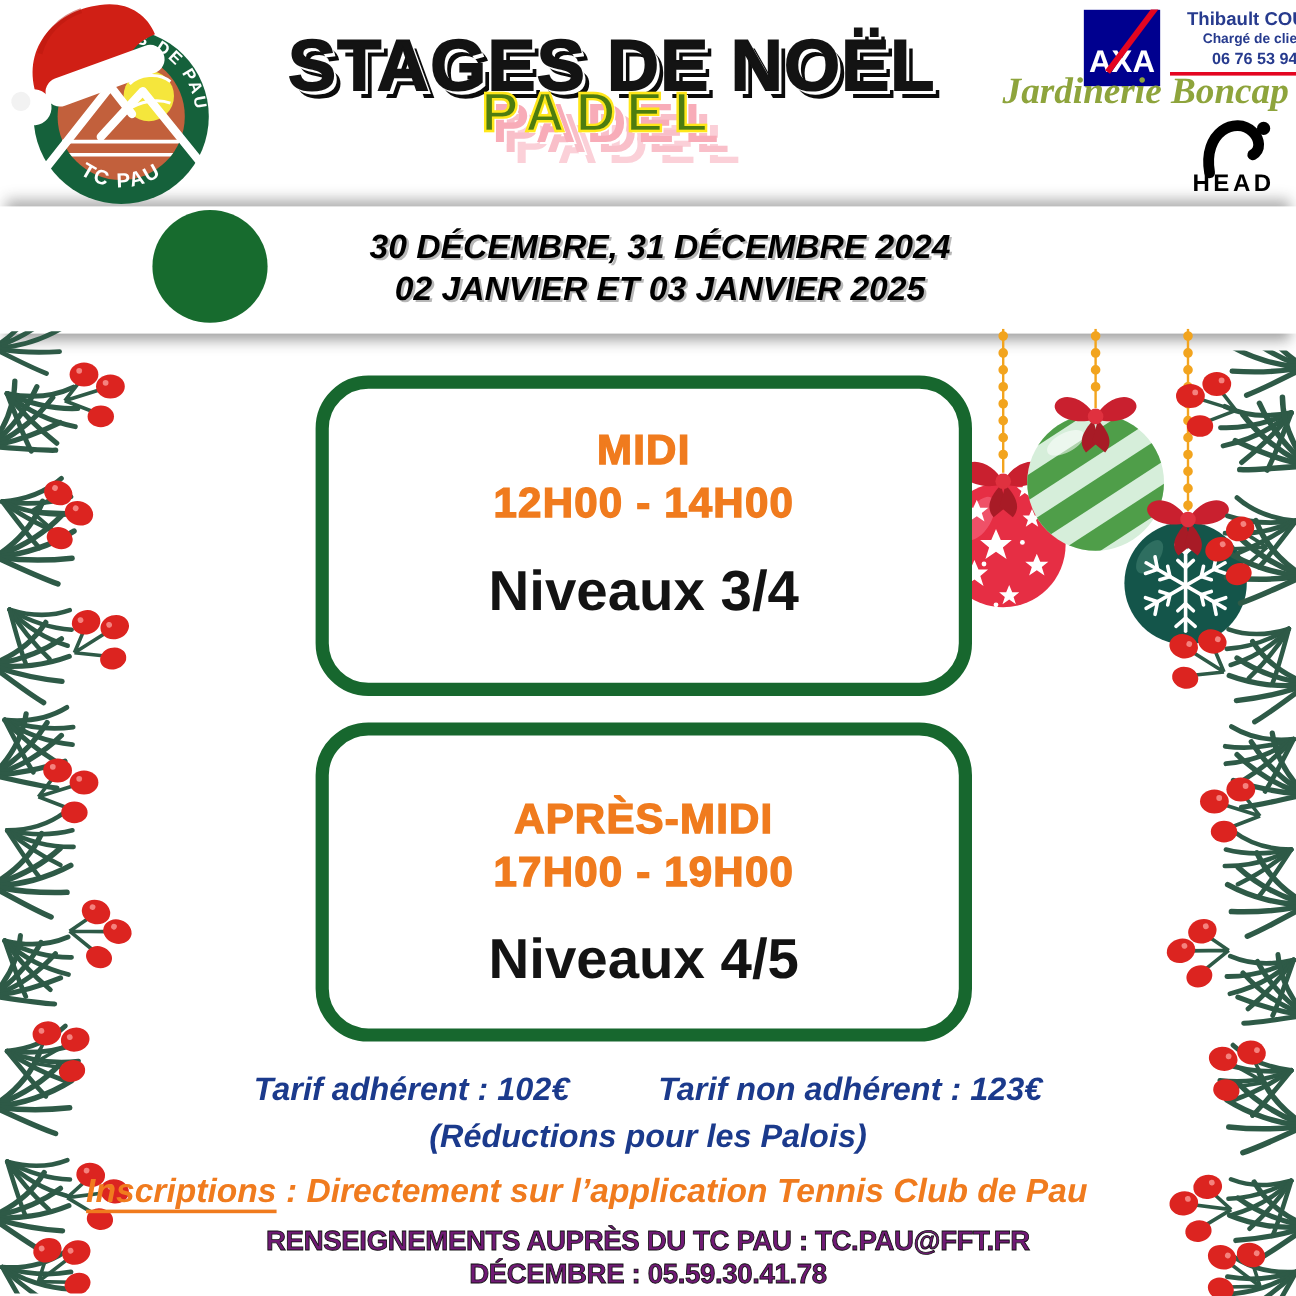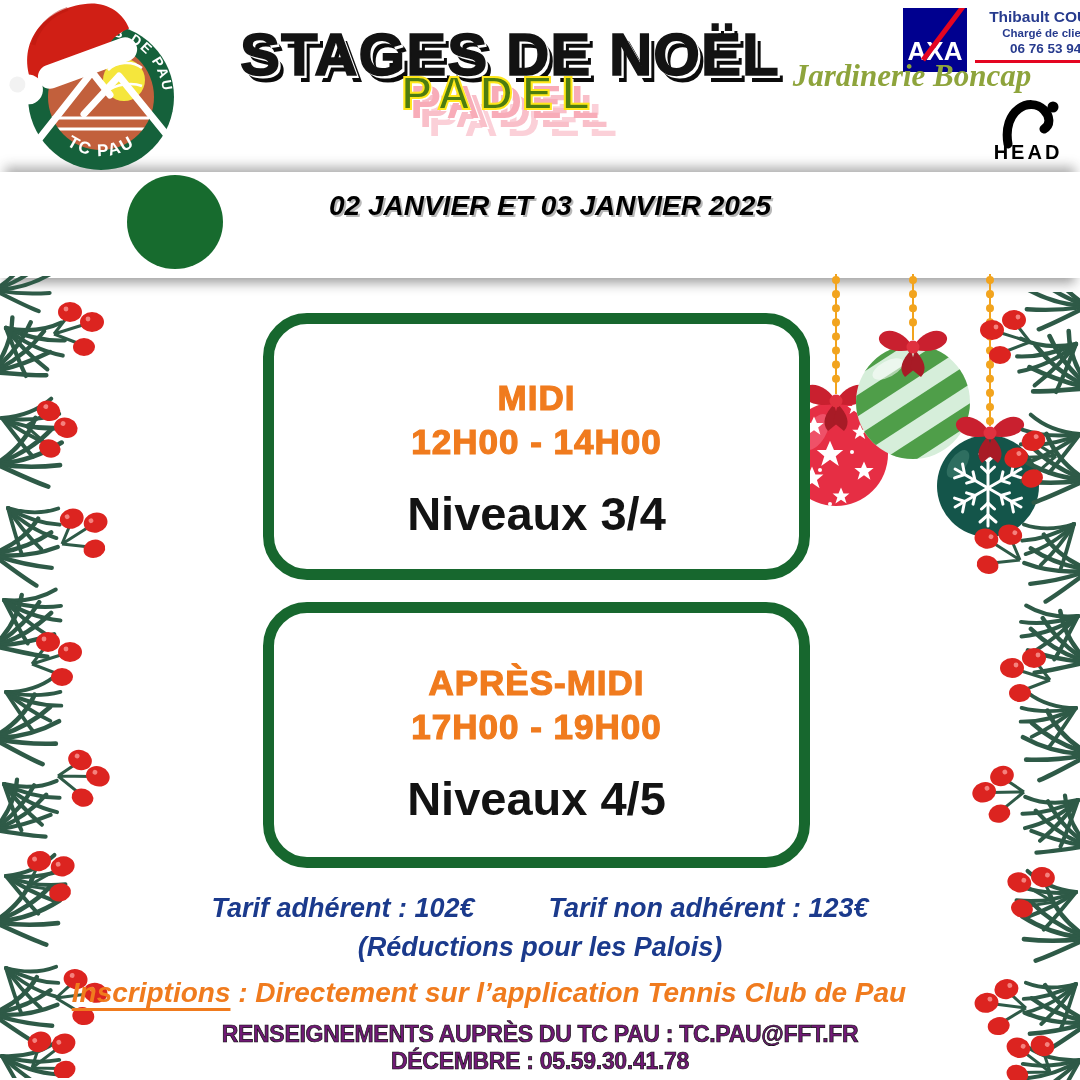--- a/index.html
+++ b/index.html
@@ -27,7 +27,7 @@
   .axa-phone{font-size:13.5px;font-weight:bold;margin-top:2px;}
   .axa-line{height:3px;background:#E40521;margin-top:4px;}
 
-  .sponsor-jardinerie{position:absolute;right:18px;top:58px;width:300px;text-align:center;
+  .sponsor-jardinerie{position:absolute;right:6px;top:58px;width:300px;text-align:right;
          font-family:"Liberation Serif",serif;font-style:italic;font-weight:bold;
          font-size:31px;color:#8EA43C;z-index:6;white-space:nowrap;}
   .sponsor-head{position:absolute;left:978px;top:96px;z-index:6;}

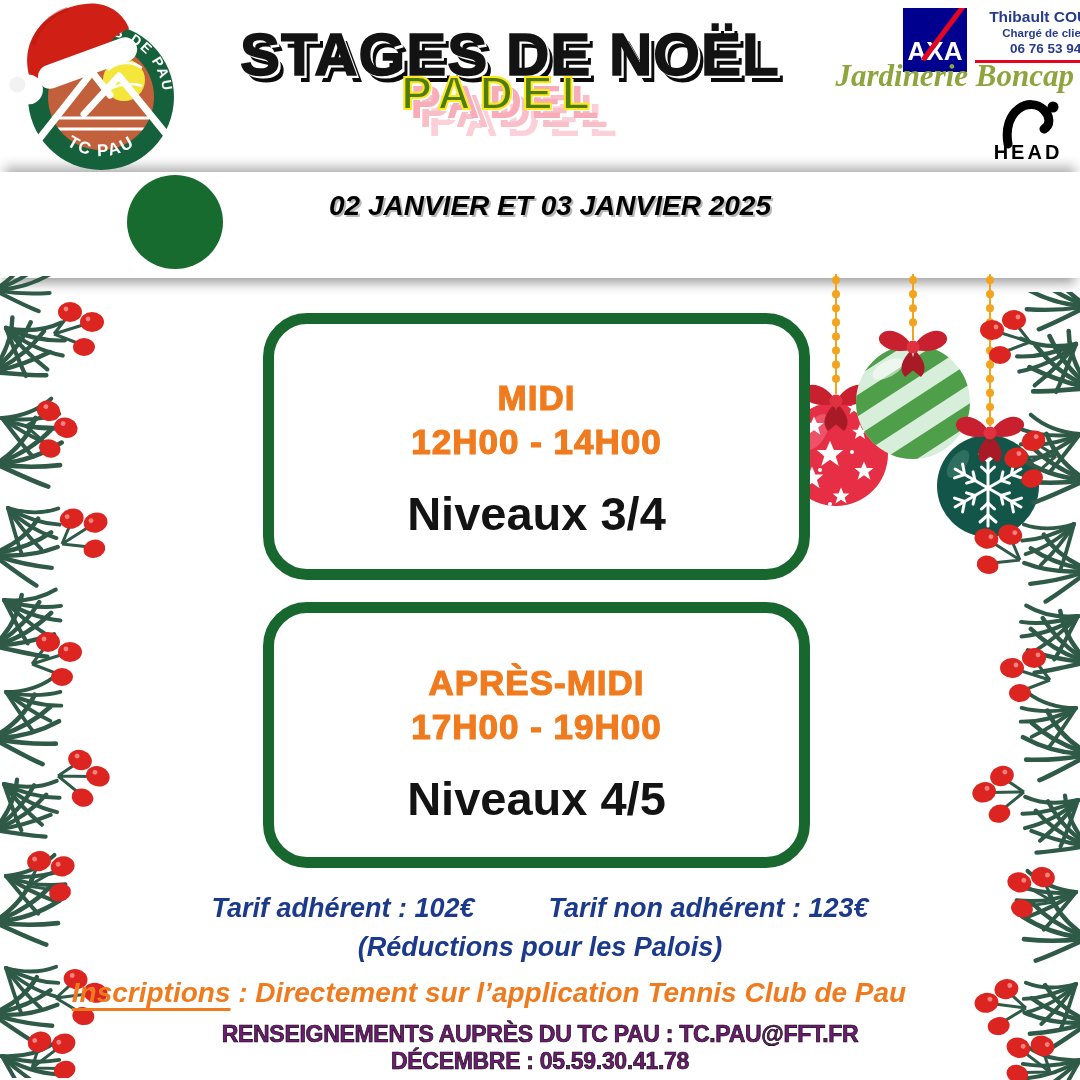--- a/index.html
+++ b/index.html
@@ -135,6 +135,7 @@
   <div class="date-band">
     <div class="green-dot"></div>
     <div class="dates">
+      <div>30 DÉCEMBRE, 31 DÉCEMBRE 2024</div>
       <div>02 JANVIER ET 03 JANVIER 2025</div>
     </div>
   </div>

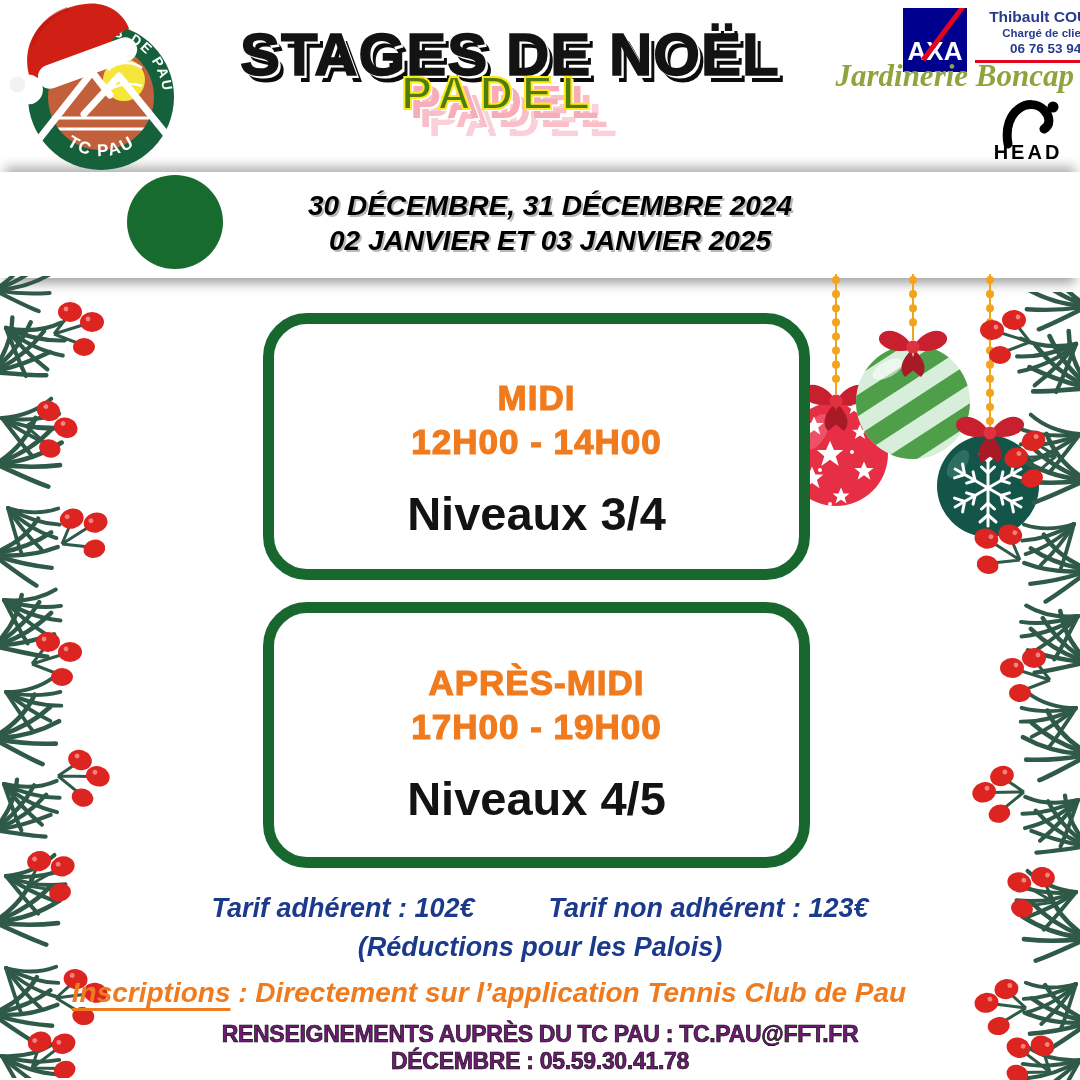--- a/index.html
+++ b/index.html
@@ -49,7 +49,7 @@
   
   .session-box{position:absolute;left:263px;width:547px;background:#fff;border:11px solid #17672E;
          border-radius:44px;text-align:center;box-sizing:border-box;z-index:4;}
-  #box-midi{top:313px;height:267px;padding-top:52px;}
+  #box-midi{top:313px;height:267px;padding-top:30px;}
   #box-apm{top:602px;height:266px;padding-top:48px;}
   .session-name,.session-time{color:#F07B1E;font-weight:900;font-size:35px;line-height:44px;
          letter-spacing:1px;-webkit-text-stroke:1.2px #F07B1E;}

